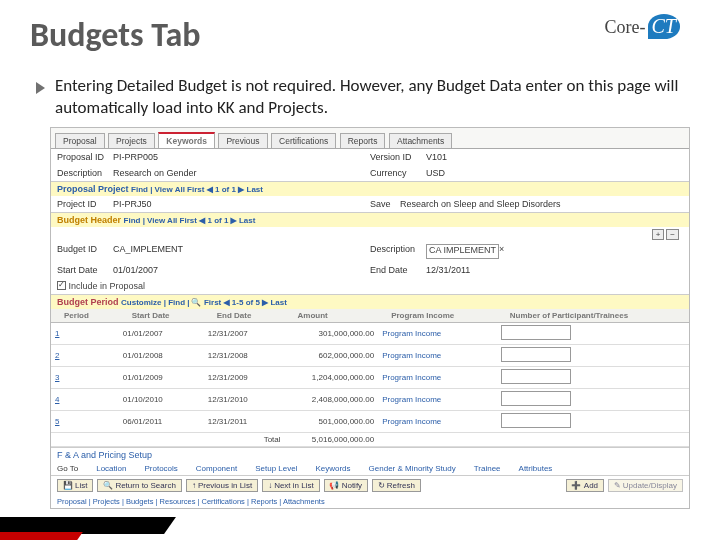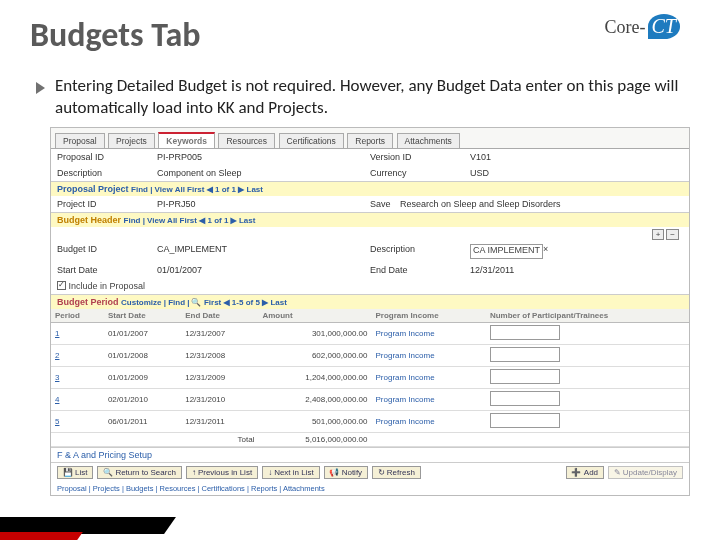--- a/index.html
+++ b/index.html
@@ -60,7 +60,7 @@
       <span class="tab">Proposal</span>
       <span class="tab">Projects</span>
       <span class="tab sel">Keywords</span>
-      <span class="tab">Resources</span>
+      <span class="tab">Previous</span>
       <span class="tab">Certifications</span>
       <span class="tab">Reports</span>
       <span class="tab">Attachments</span>

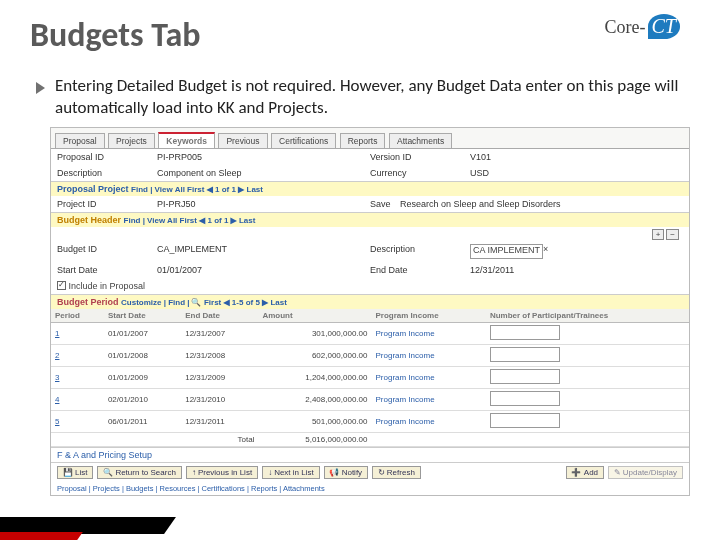--- a/index.html
+++ b/index.html
@@ -16,7 +16,7 @@
   .tab { display:inline-block; padding:2px 7px; border:1px solid #aaa; border-bottom:none; background:#eee; margin-right:1px; font-size:8.5px;}
   .tab.sel { background:#fff; font-weight:700; border-top:2px solid #c23; color:#777;}
   .row { display:flex; padding:3px 6px; }
-  .lbl { width:100px; color:#333;}
+  .lbl { width:56px; color:#333;}
   .val { color:#333; }
   .half { flex:1; display:flex; }
   .sect { color:#2b5ea9; font-weight:700; border-top:1px solid #ccc; padding:2px 6px; background:#fef9c3;}

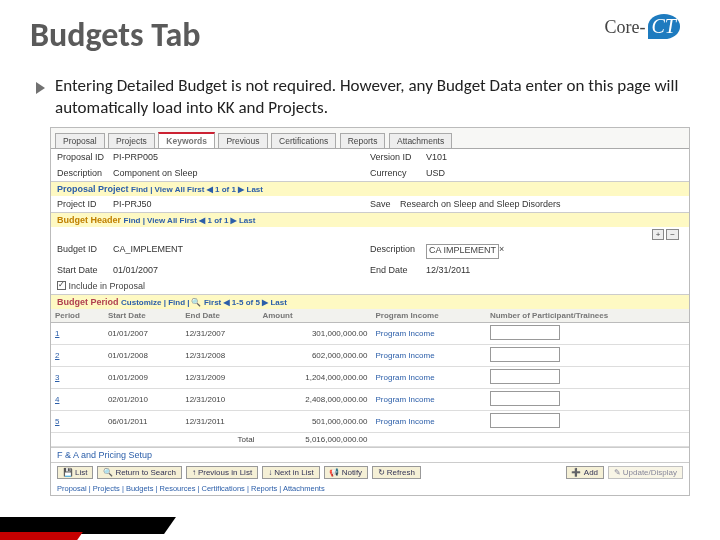--- a/index.html
+++ b/index.html
@@ -79,7 +79,7 @@
     <div class="row">
       <div class="half">
           <span class="lbl">Description</span>
-          <span class="val">Component on Sleep</span>
+          <span class="val">Research on Gender</span>
         </div>
       <div class="half">
           <span class="lbl">Currency</span>

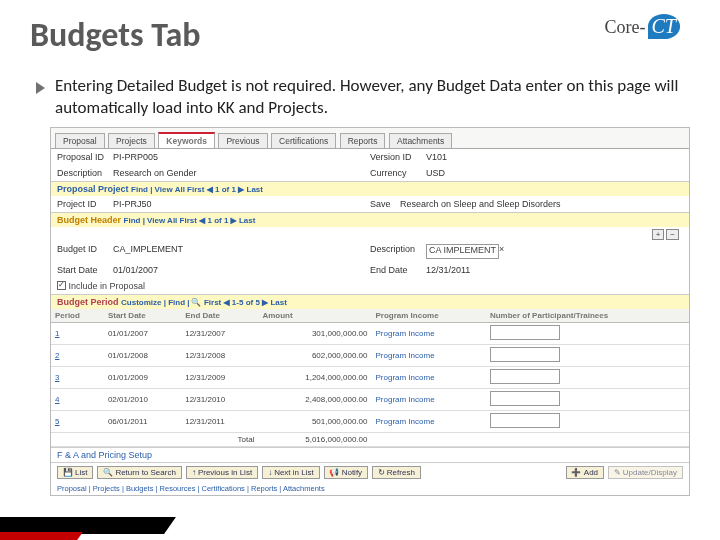--- a/index.html
+++ b/index.html
@@ -23,7 +23,7 @@
   .rightlinks { color:#2b5ea9; text-align:right; flex:1; font-size:8px;}
   .mini { font-size:8px; }
   table.bp { width:100%; border-collapse:collapse; font-size:8px;}
-  table.bp th { text-align:left; color:#777; font-weight:700; border-bottom:1px solid #bbb; padding:2px 4px; background:#f2f2ee;}
+  table.bp th { text-align:left; color:#777; font-weight:700; border-bottom:1px solid #bbb; padding:2px 13px; background:#f2f2ee;}
   table.bp td { border-bottom:1px solid #ddd; padding:2px 4px; }
   table.bp td.n { text-align:right; }
   .plink { color:#2b5ea9; text-decoration:underline; }

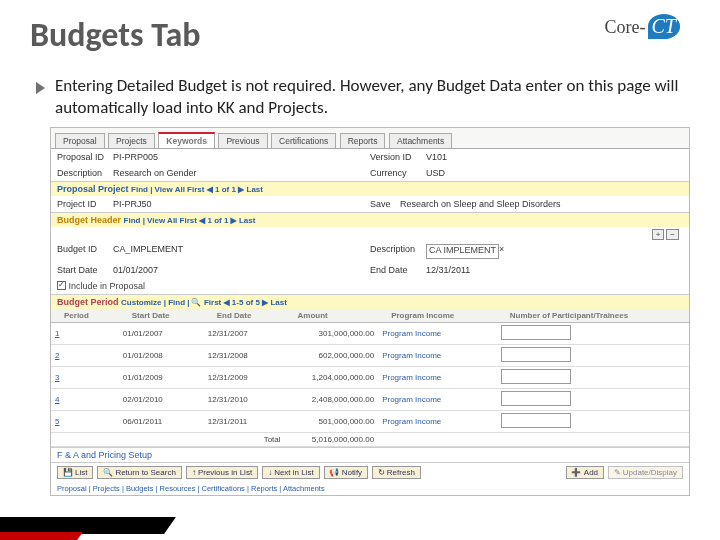--- a/index.html
+++ b/index.html
@@ -169,7 +169,7 @@
           </tr>
       <tr>
             <td class="plink">4</td>
-            <td>02/01/2010</td>
+            <td>01/10/2010</td>
             <td>12/31/2010</td>
             <td class="n">2,408,000,000.00</td>
             <td class="lnk">Program Income</td>

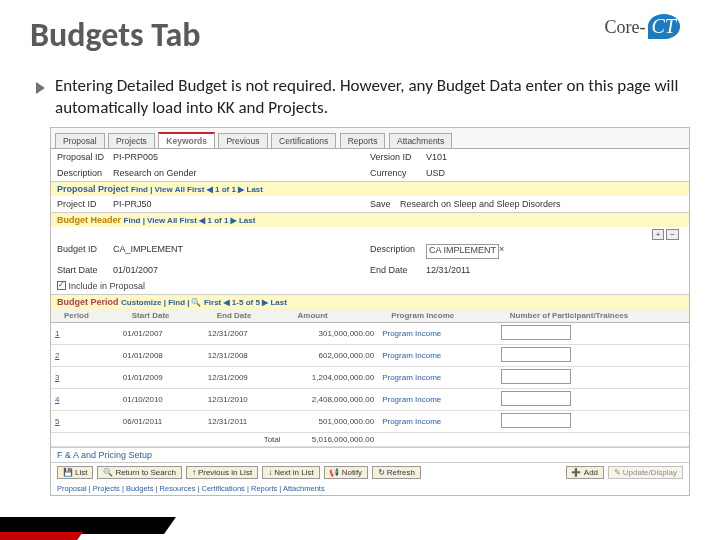--- a/index.html
+++ b/index.html
@@ -196,6 +196,17 @@
 
     <div class="fa">F &amp; A and Pricing Setup</div>
 
+    <div class="goto">
+      <span style="color:#333">Go To</span>
+      <span>Location</span>
+      <span>Protocols</span>
+      <span>Component</span>
+      <span>Setup Level</span>
+      <span>Keywords</span>
+      <span>Gender &amp; Minority Study</span>
+      <span>Trainee</span>
+      <span>Attributes</span>
+    </div>
 
     <div class="btnbar">
       <span class="btn">💾 <span>List</span></span>

